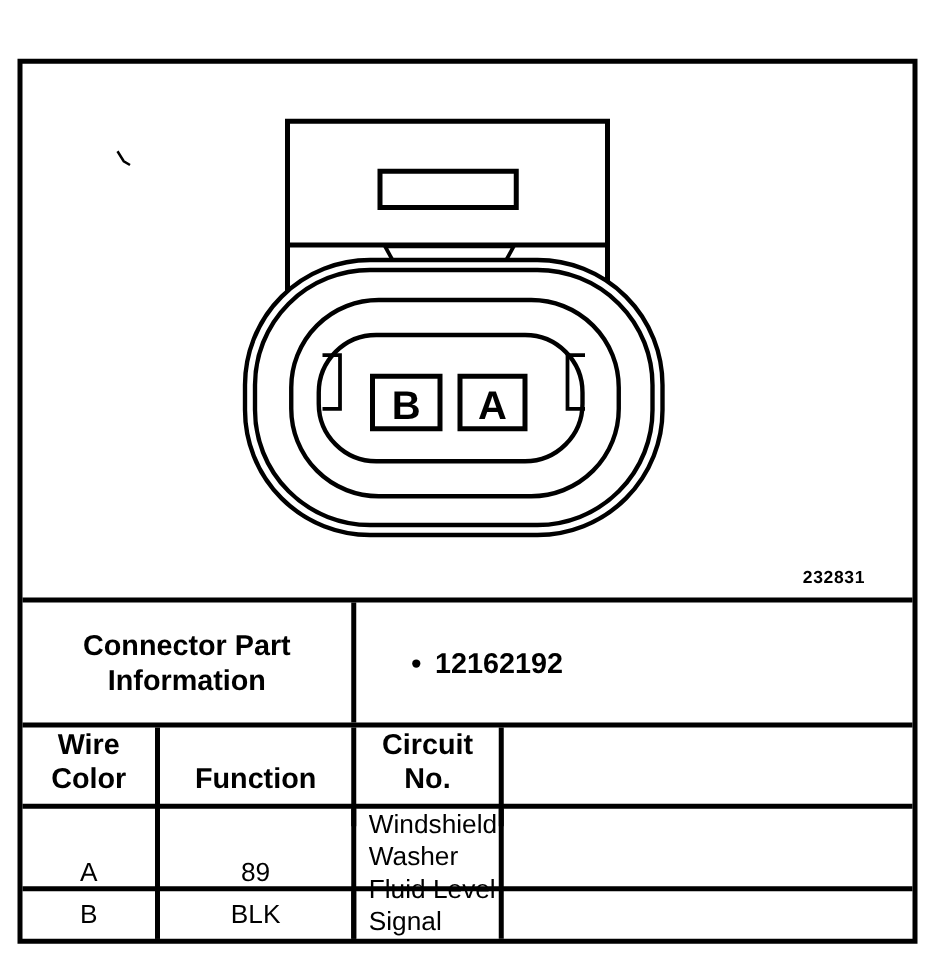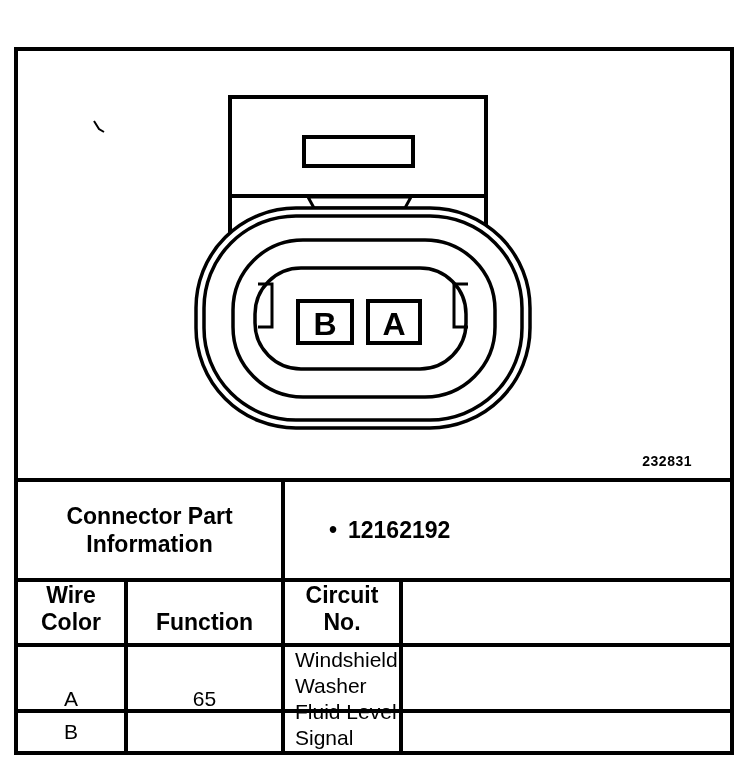--- a/index.html
+++ b/index.html
@@ -150,7 +150,7 @@
 
     <div class="grid-row row-a">
       <div>A</div>
-      <div>65</div>
+      <div>89</div>
       <div class="func-cell">
         <span>Windshield Washer Fluid Level Signal</span>
       </div>

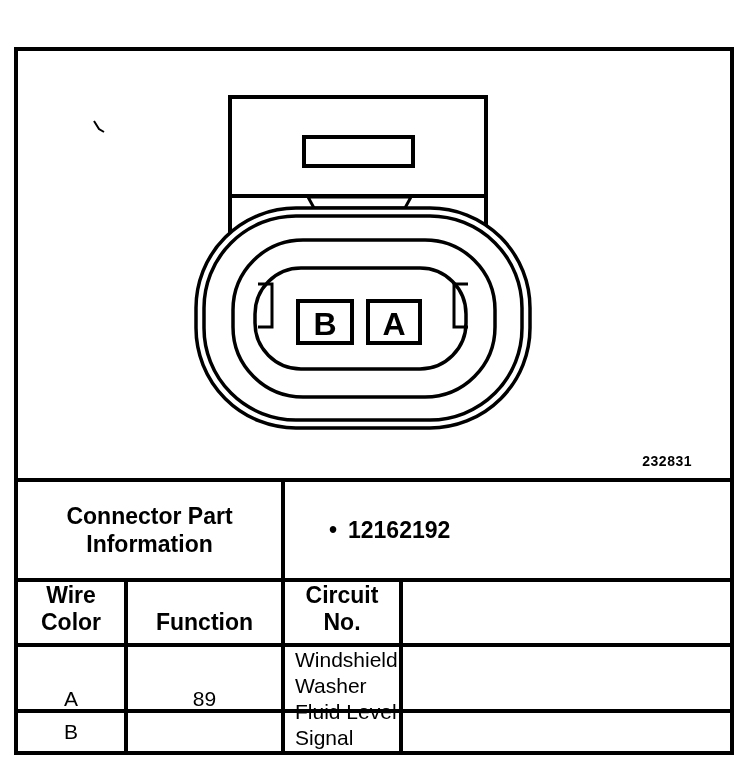--- a/index.html
+++ b/index.html
@@ -158,6 +158,7 @@
 
     <div class="grid-row row-b">
       <div>B</div>
+      <div>BLK</div>
     </div>
 
   </div>

